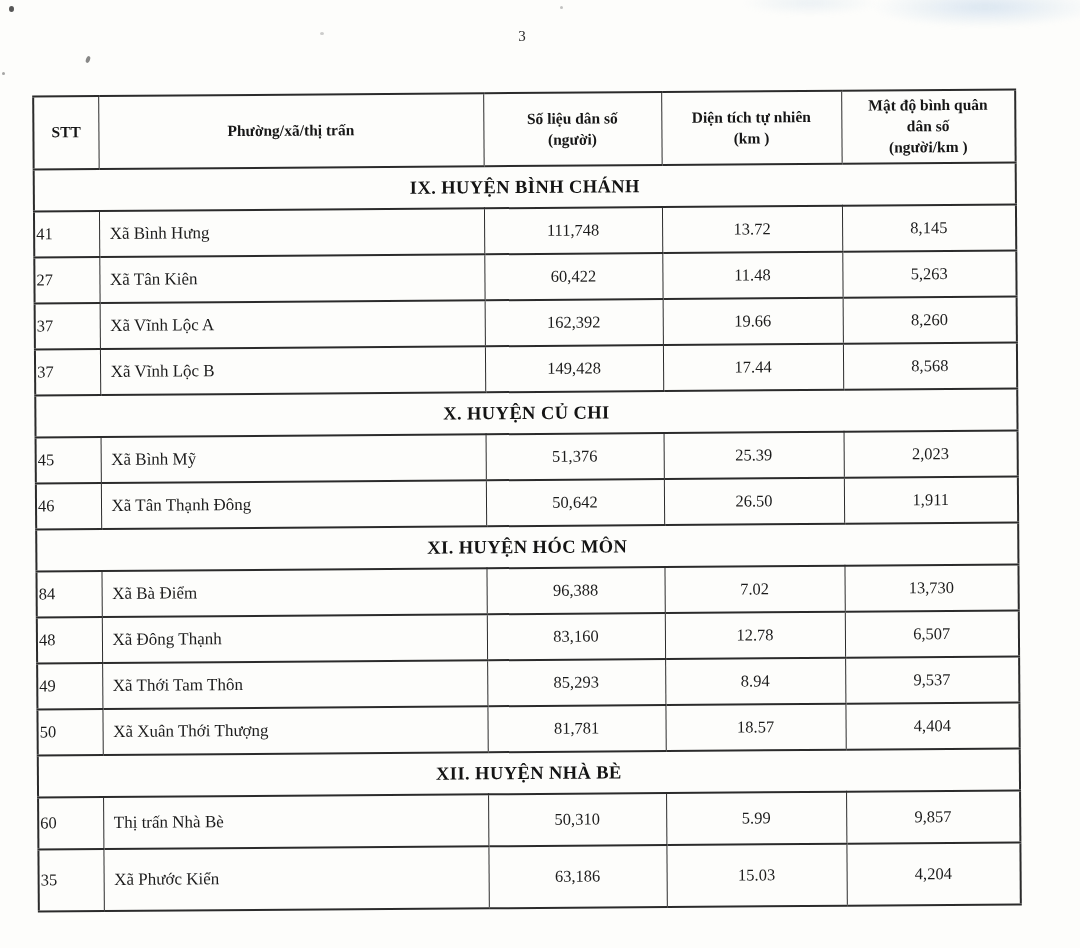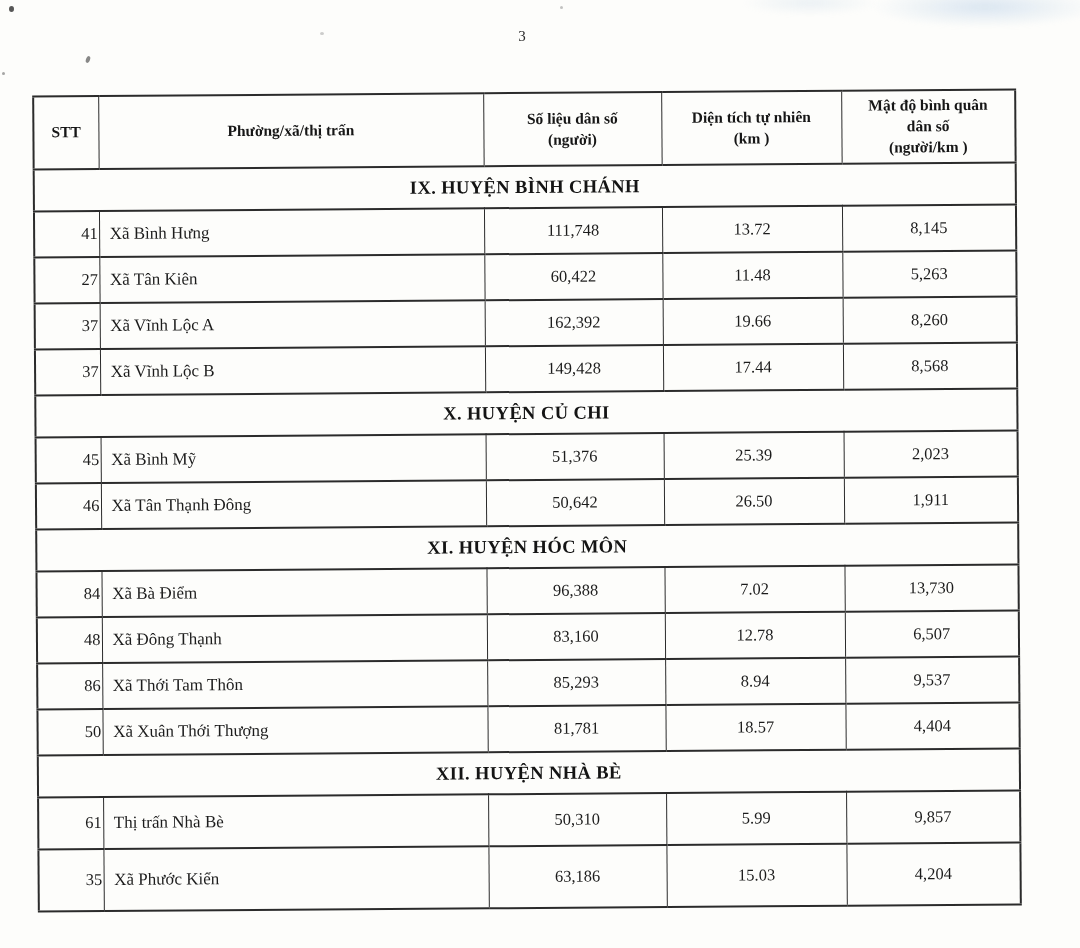--- a/index.html
+++ b/index.html
@@ -95,7 +95,7 @@
     vertical-align: middle;
     font-size: 17px;
   }
-  tr.data-row td.stt  { text-align: right; font-size: 16.5px; }
+  tr.data-row td.stt  { text-align: left; font-size: 16.5px; }
   tr.data-row td.name { text-align: left; padding-left: 10px; }
   tr.data-row td.num  { text-align: center; font-size: 16.5px; }
 

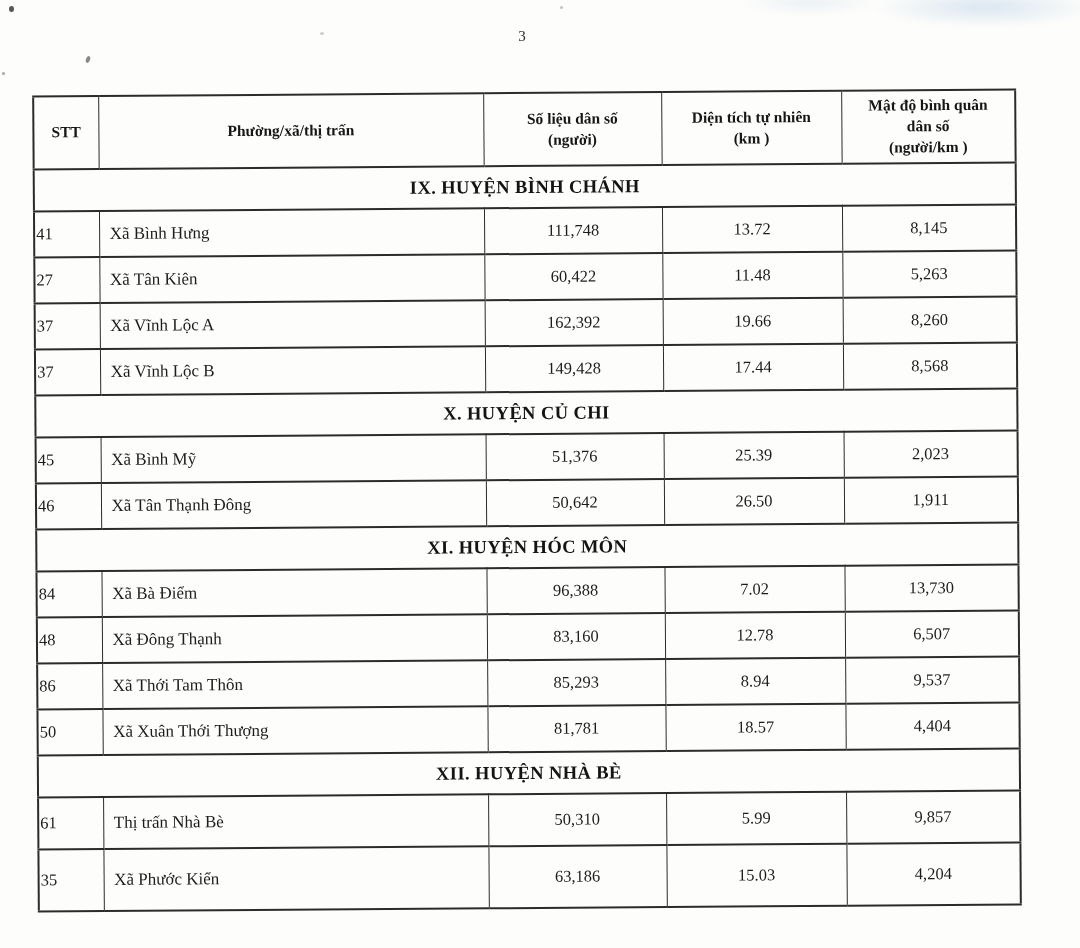--- a/index.html
+++ b/index.html
@@ -216,7 +216,7 @@
           <td class="num">6,507</td>
         </tr>
         <tr class="data-row">
-          <td class="stt">86</td>
+          <td class="stt">49</td>
           <td class="name">Xã Thới Tam Thôn</td>
           <td class="num">85,293</td>
           <td class="num">8.94</td>

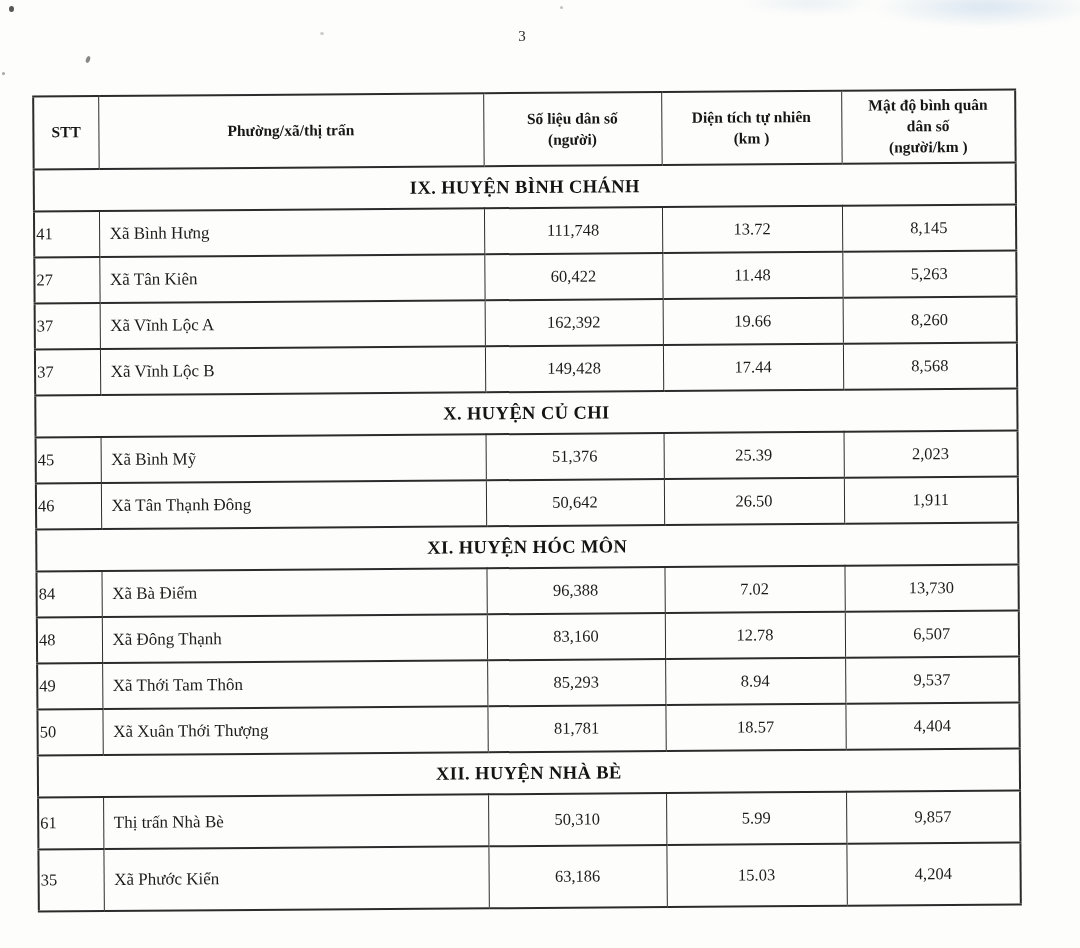--- a/index.html
+++ b/index.html
@@ -233,7 +233,7 @@
           <td class="section" colspan="5">XII. HUYỆN NHÀ BÈ</td>
         </tr>
         <tr class="data-row">
-          <td class="stt">61</td>
+          <td class="stt">60</td>
           <td class="name">Thị trấn Nhà Bè</td>
           <td class="num">50,310</td>
           <td class="num">5.99</td>

